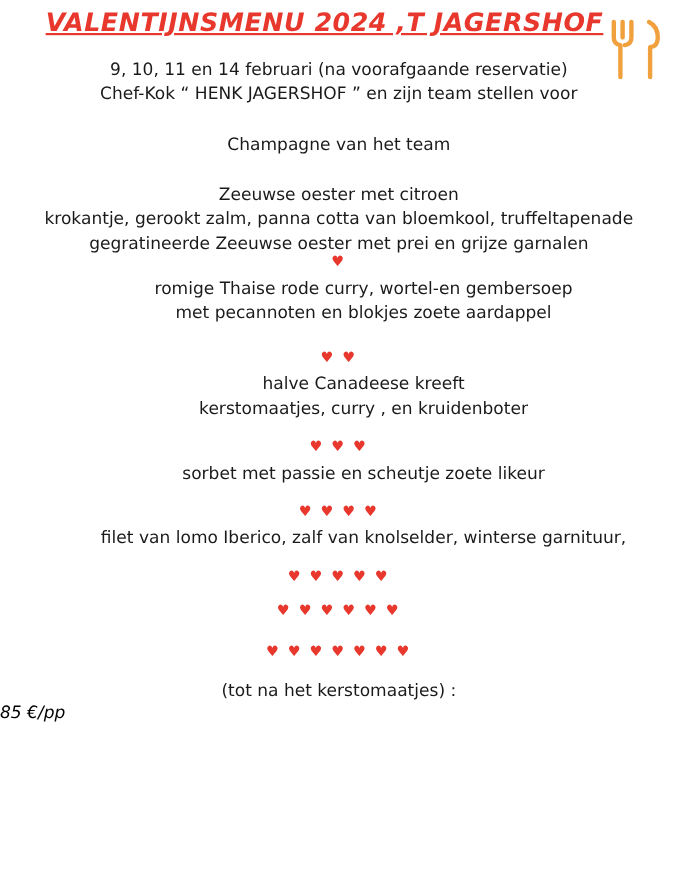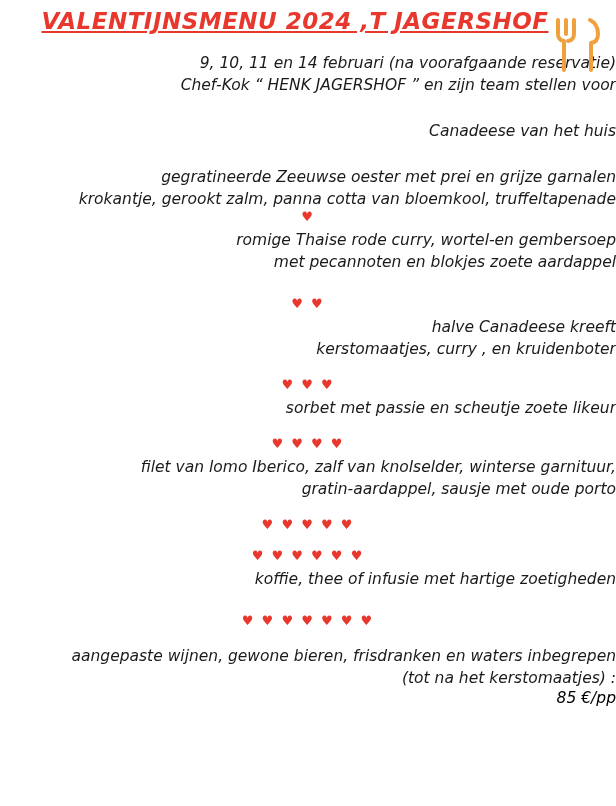--- a/index.html
+++ b/index.html
@@ -41,8 +41,7 @@
     height: 62px;
   }
   .line {
-    text-align: right;
-    font-style: italic;
+    text-align: center;
     font-size: 15.5px;
     color: #1a1a1a;
     line-height: 1.42;

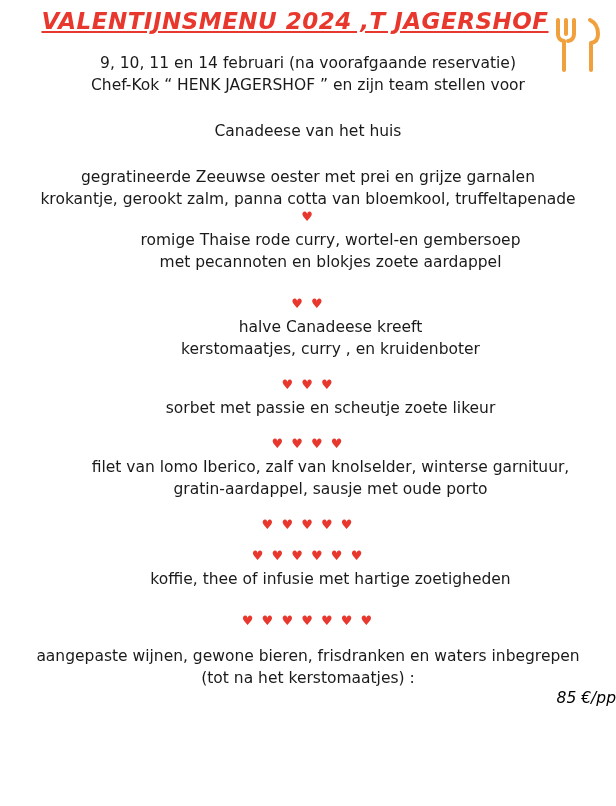--- a/index.html
+++ b/index.html
@@ -99,7 +99,7 @@
   <div class="spacer-lg"></div>
 
   <div class="block">
-    <div class="line">Canadeese van het huis</div>
+    <div class="line">Champagne van het team</div>
   </div>
 
   <div class="spacer-lg"></div>

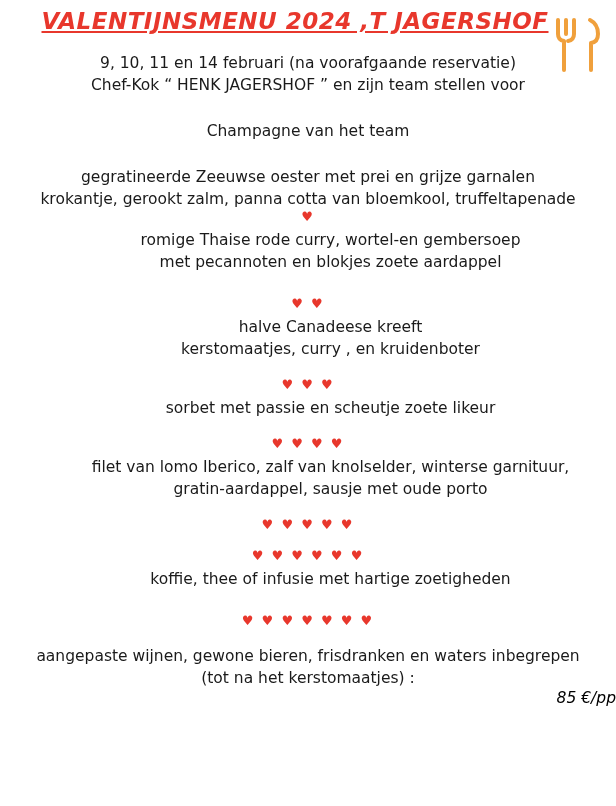--- a/index.html
+++ b/index.html
@@ -105,6 +105,7 @@
   <div class="spacer-lg"></div>
 
   <div class="block">
+    <div class="line">Zeeuwse oester met citroen</div>
     <div class="line">gegratineerde Zeeuwse oester met prei en grijze garnalen</div>
     <div class="line">krokantje, gerookt zalm, panna cotta van bloemkool, truffeltapenade</div>
   </div>

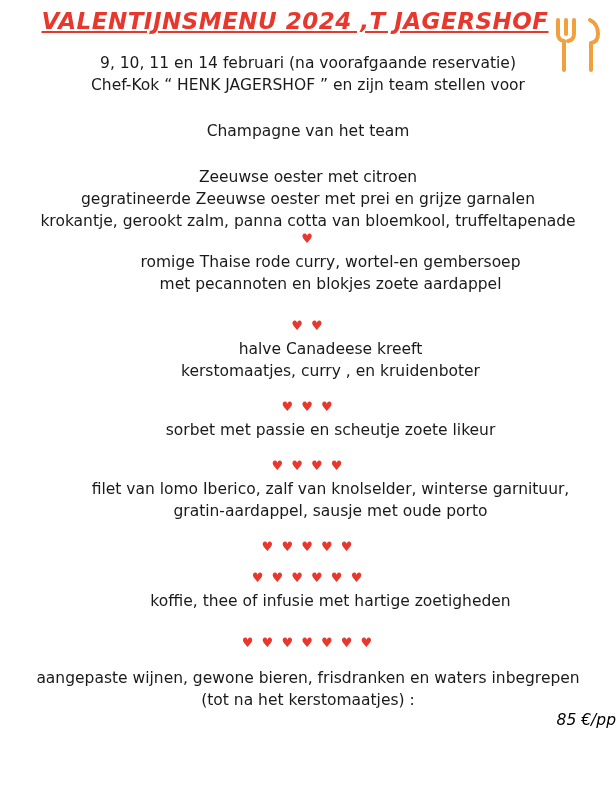--- a/index.html
+++ b/index.html
@@ -106,8 +106,8 @@
 
   <div class="block">
     <div class="line">Zeeuwse oester met citroen</div>
+    <div class="line">krokantje, gerookt zalm, panna cotta van bloemkool, truffeltapenade</div>
     <div class="line">gegratineerde Zeeuwse oester met prei en grijze garnalen</div>
-    <div class="line">krokantje, gerookt zalm, panna cotta van bloemkool, truffeltapenade</div>
   </div>
 
   <div class="hearts">♥</div>

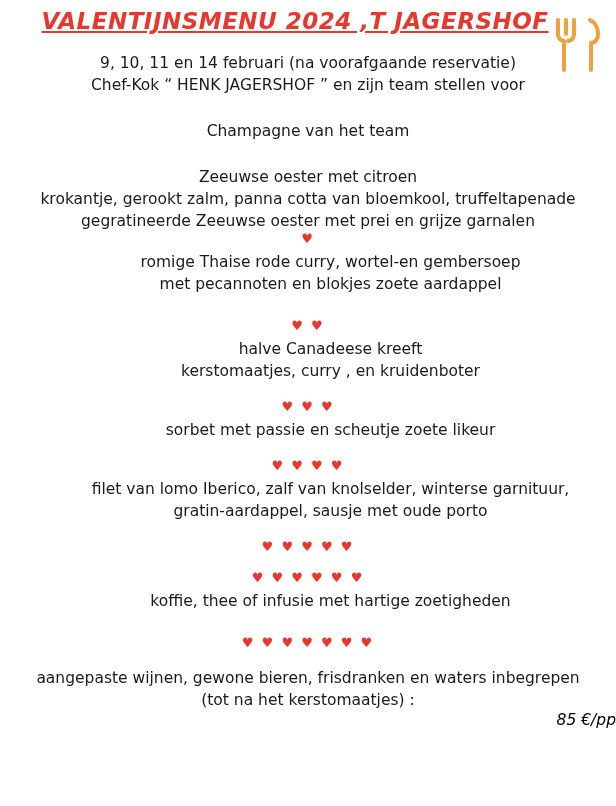--- a/index.html
+++ b/index.html
@@ -136,7 +136,6 @@
   <div class="hearts">♥ ♥ ♥ ♥</div>
   <div class="block section">
     <div class="line">filet van lomo Iberico, zalf van knolselder, winterse garnituur,</div>
-    <div class="line">gratin-aardappel, sausje met oude porto</div>
   </div>
 
   <div class="spacer-md"></div>

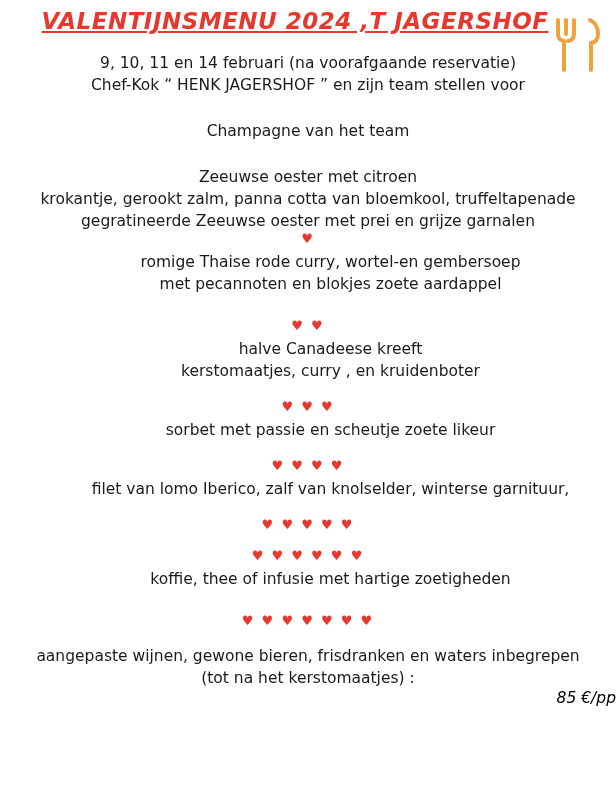--- a/index.html
+++ b/index.html
@@ -145,9 +145,6 @@
   <div class="spacer-md"></div>
 
   <div class="hearts">♥ ♥ ♥ ♥ ♥ ♥</div>
-  <div class="block section">
-    <div class="line">koffie, thee of infusie met hartige zoetigheden</div>
-  </div>
 
   <div class="spacer-lg"></div>
 

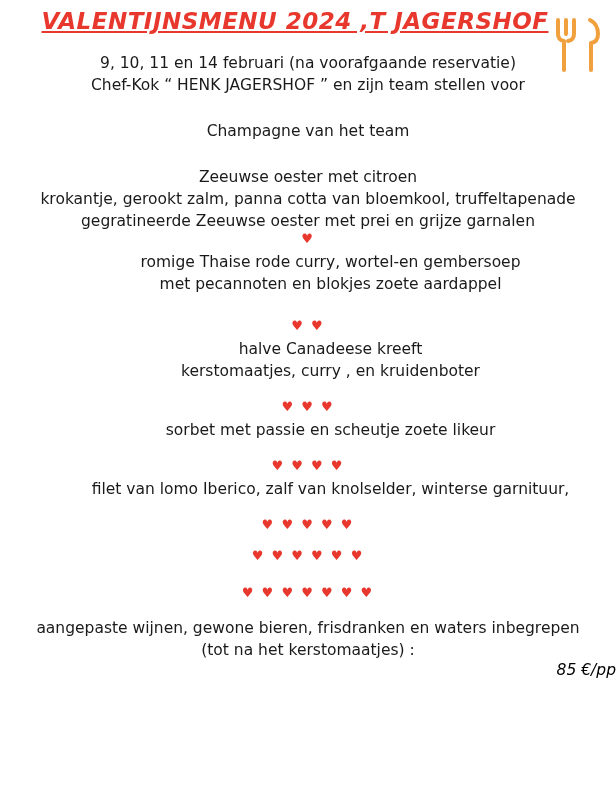--- a/index.html
+++ b/index.html
@@ -153,7 +153,6 @@
   <div class="spacer-md"></div>
 
   <div class="block">
-    <div class="line">aangepaste wijnen, gewone bieren, frisdranken en waters  inbegrepen</div>
     <div class="line">(tot na het kerstomaatjes) :</div>
     <div class="price">85 €/pp</div>
   </div>

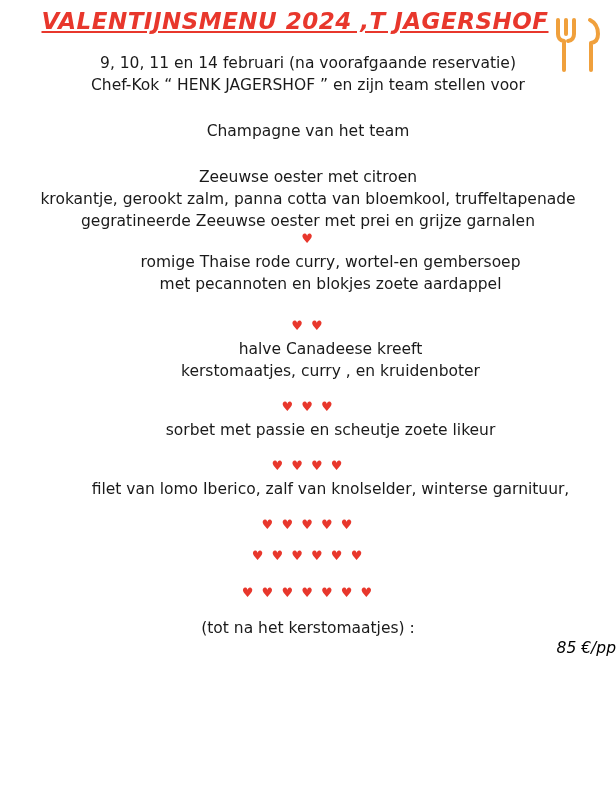--- a/index.html
+++ b/index.html
@@ -65,10 +65,9 @@
     margin-left: 45px;
   }
   .price {
-    text-align: right;
+    text-align: left;
     font-style: italic;
     font-size: 15.5px;
-    padding-left: 28px;
   }
 </style>
 </head>

